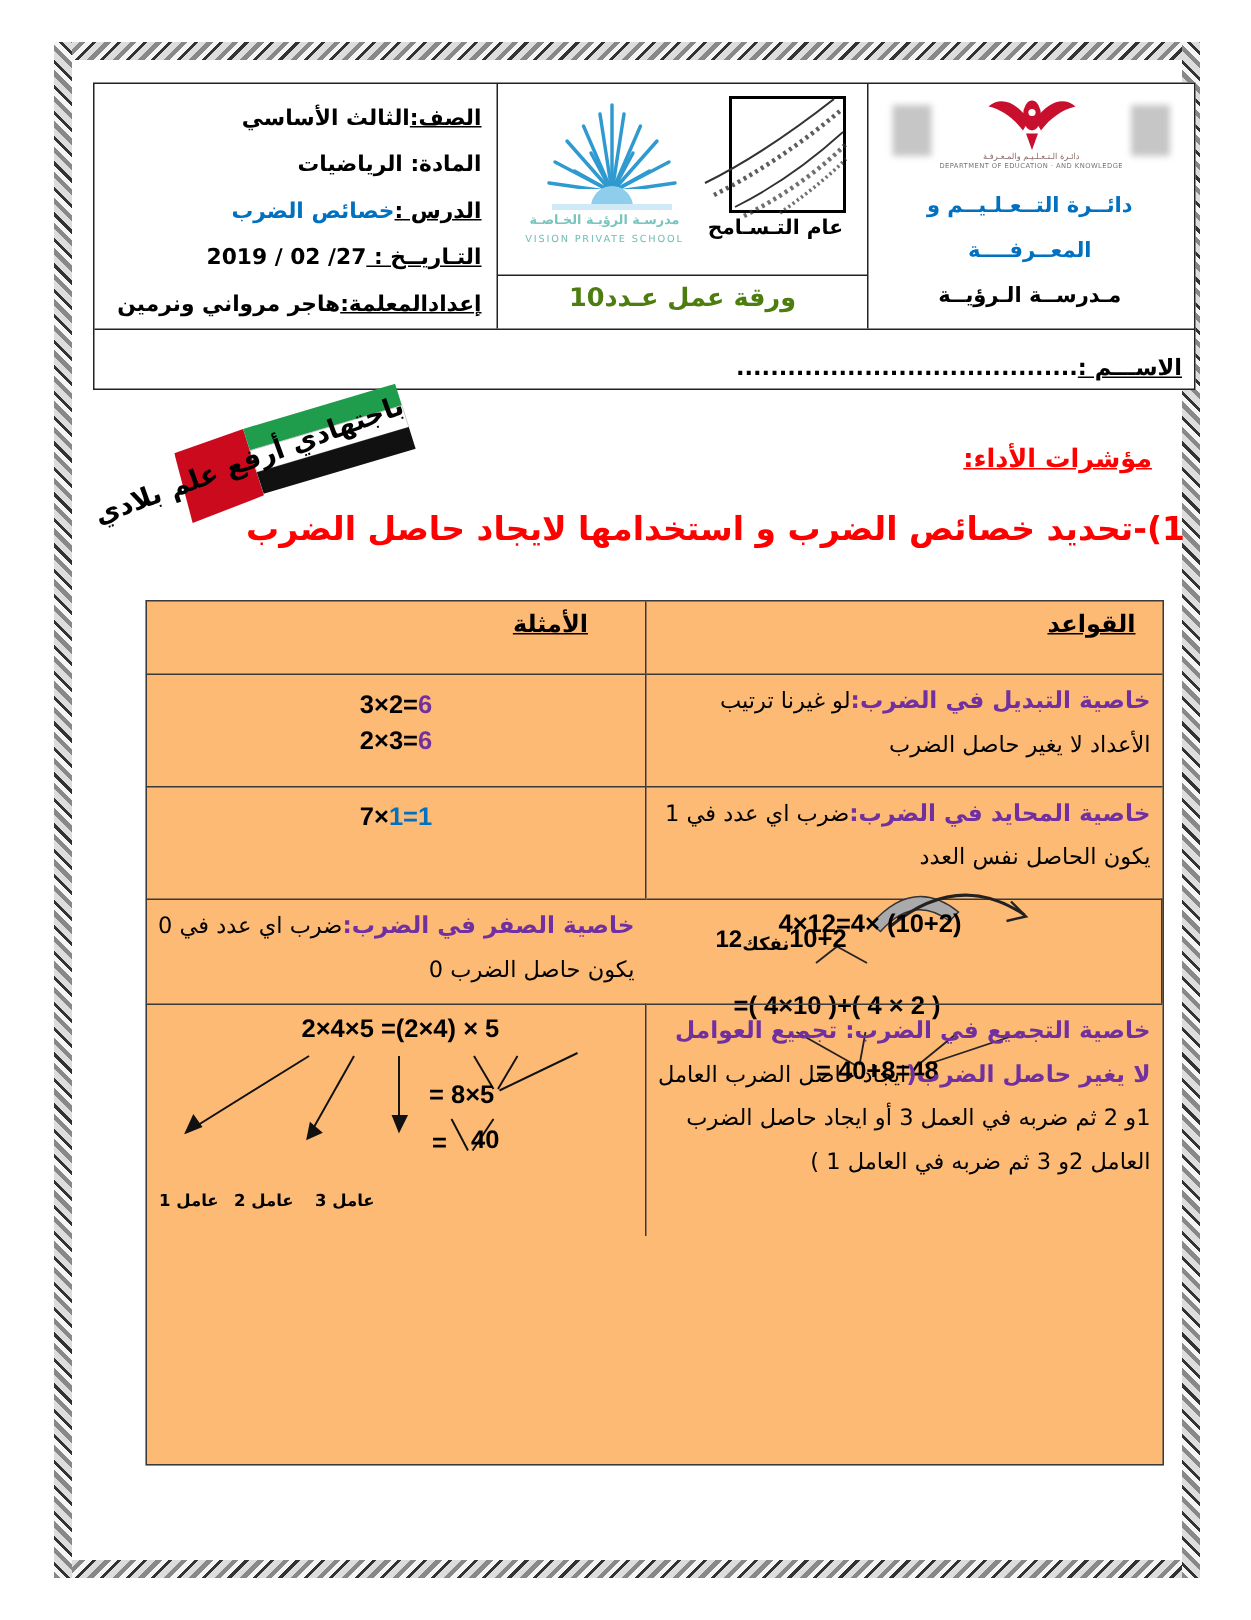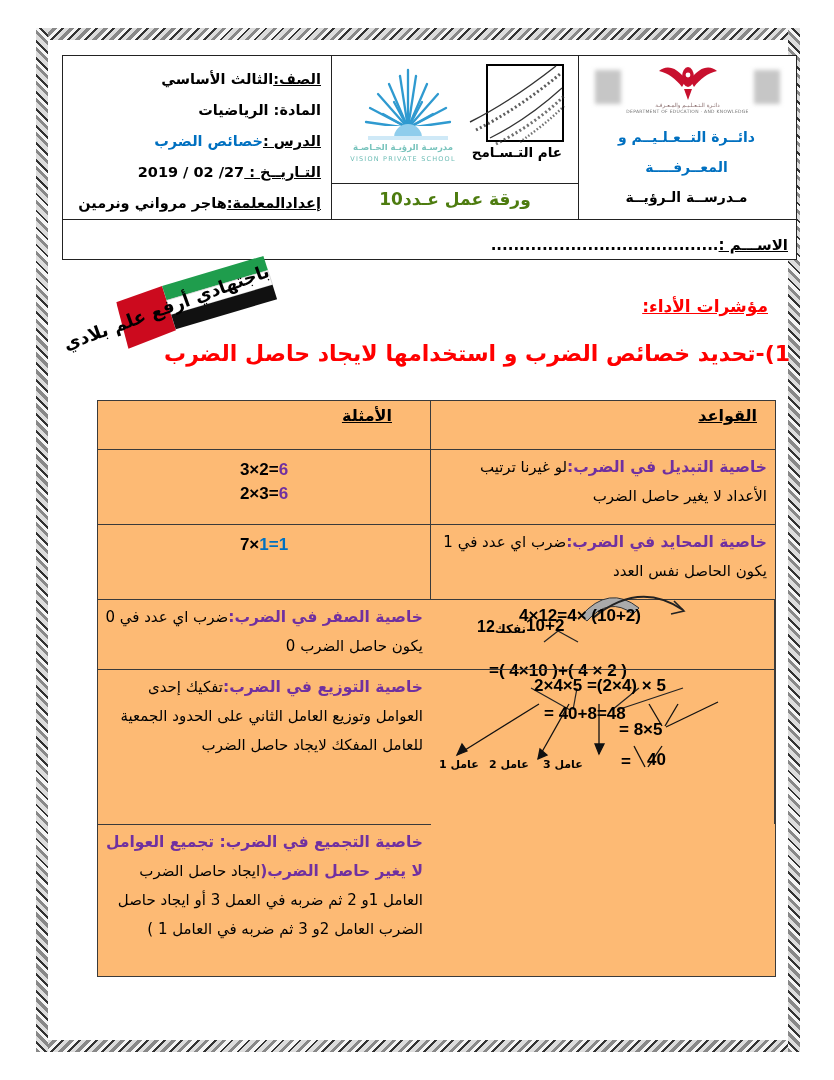--- a/index.html
+++ b/index.html
@@ -222,9 +222,6 @@
       <div class="abs exm" style="left:58px;top:61px">=( 4×10 )+( 4 × 2 )</div>
       <div class="abs exm" style="left:113px;top:104px">= 40+8=48</div>
     </div>
-    <div class="tcell bt">
-      <div class="rule-text"><span class="pname">خاصية التوزيع  في الضرب:</span><span>تفكيك إحدى العوامل وتوزيع العامل الثاني على الحدود الجمعية للعامل المفكك لايجاد حاصل الضرب</span></div>
-    </div>
 
     <div class="tcell ex-col bt">
       <svg class="svg-ov" width="333" height="152" viewBox="0 0 333 152">

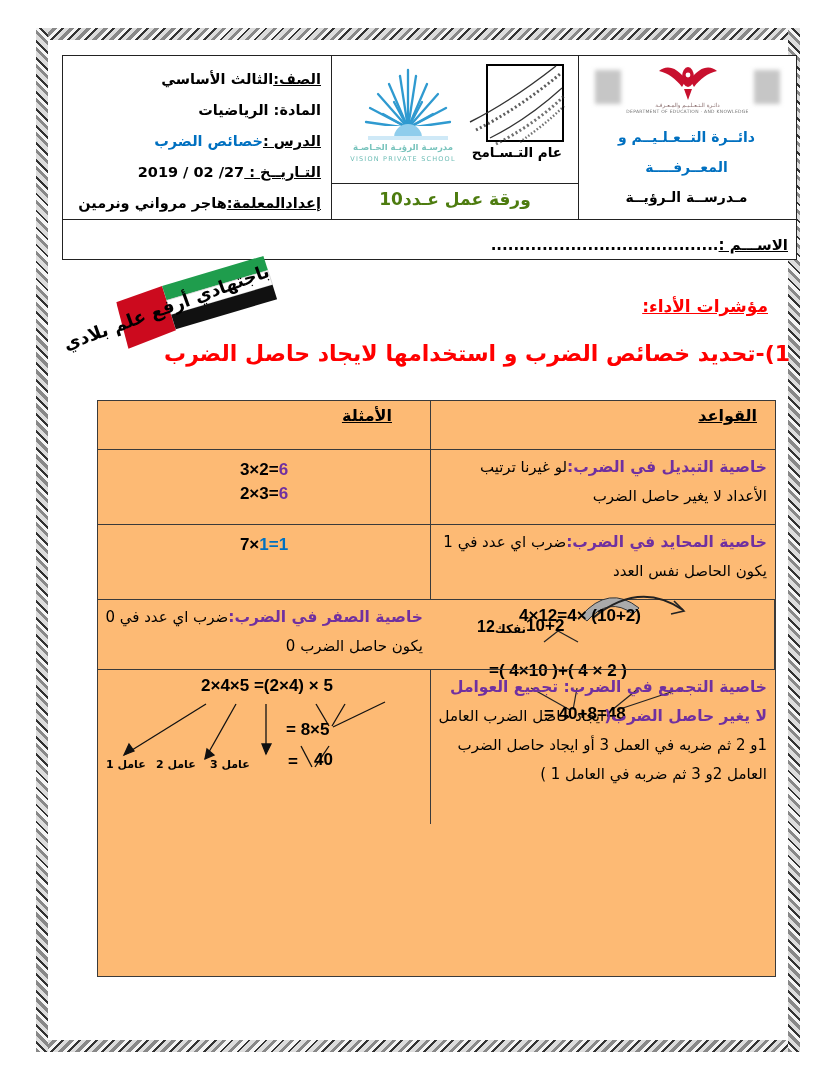--- a/index.html
+++ b/index.html
@@ -70,7 +70,7 @@
   .abs{position:absolute;white-space:nowrap;}
   .svg-ov{position:absolute;left:0;top:0;overflow:visible;}
   .fword{font-family:"DejaVu Sans",sans-serif;font-weight:bold;font-size:12px;direction:rtl;}
-  .flabel{position:absolute;font-size:11px;font-weight:bold;direction:rtl;white-space:nowrap;}
+  .flabel{position:absolute;font-size:11px;font-weight:bold;direction:rtl;white-space:nowrap;margin-top:36px;}
 </style>
 </head>
 <body>

